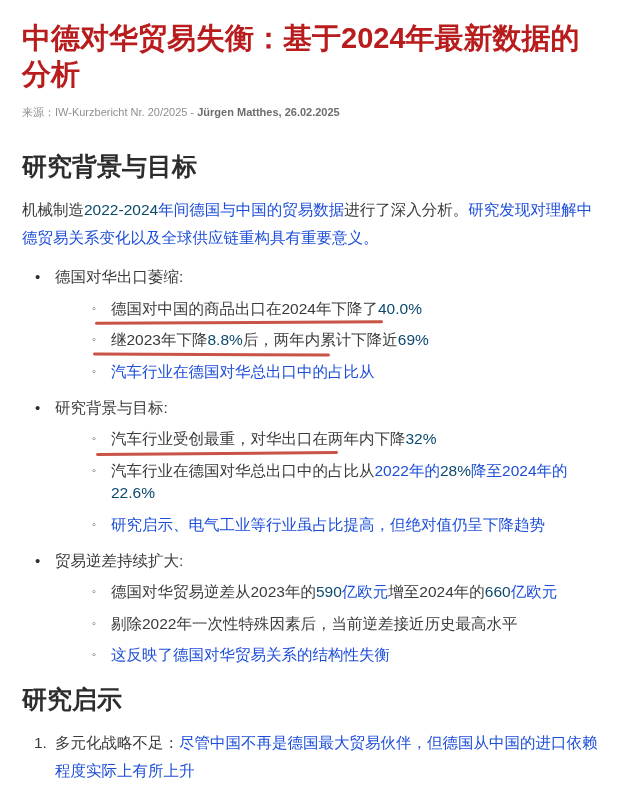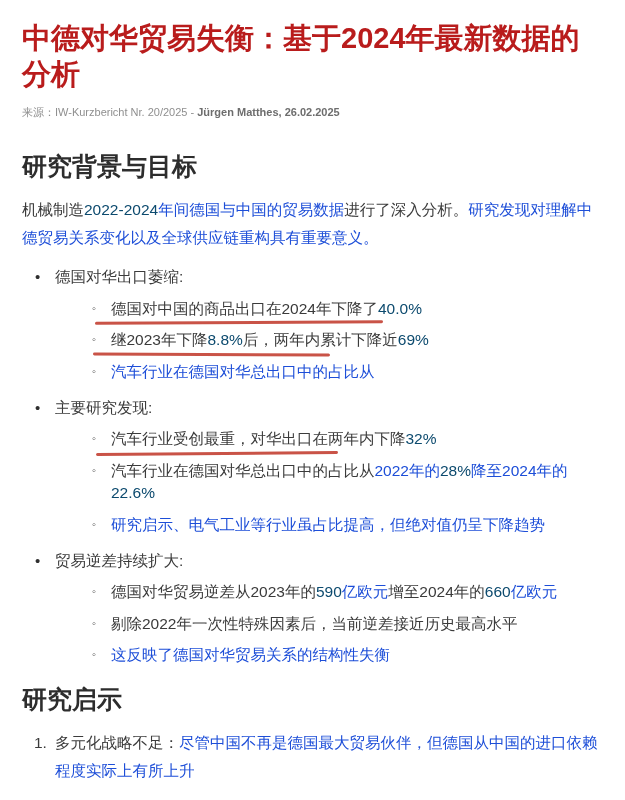--- a/index.html
+++ b/index.html
@@ -100,7 +100,7 @@
 
     <li class="group">
       <span class="bullet-dot">•</span>
-      <span class="group-label">主要研究发现:</span>
+      <span class="group-label">研究背景与目标:</span>
       <ul class="subitems">
         <li class="subitem">
           <i class="hand-underline" style="left:41px; width:242px; transform:rotate(-0.5deg);"></i>

